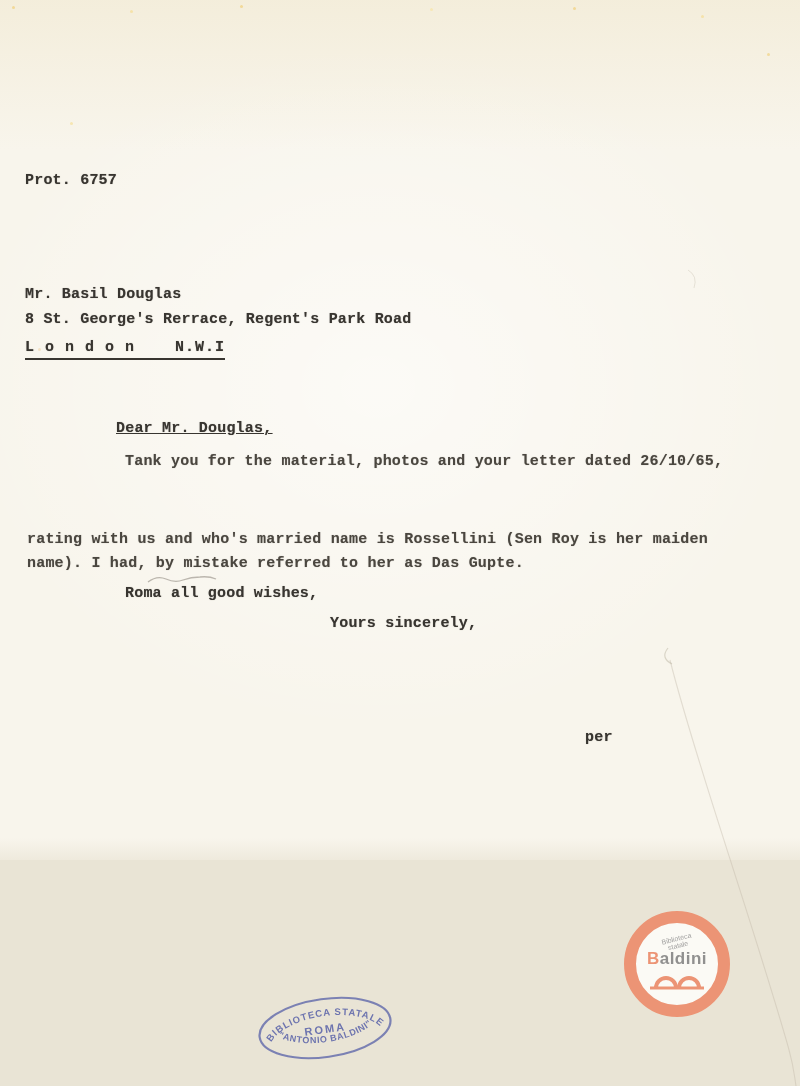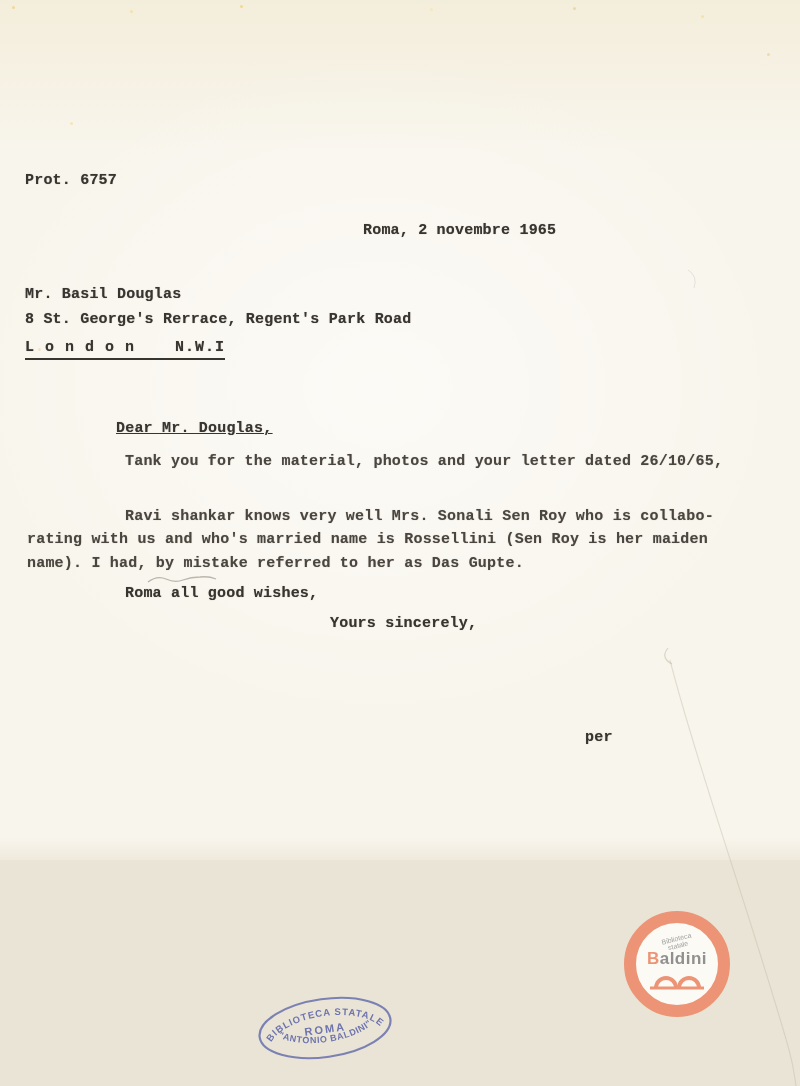--- a/index.html
+++ b/index.html
@@ -64,7 +64,6 @@
 
   <div class="tline" style="left:25px;top:172px;">Prot. 6757</div>
 
-  <div class="tline" style="left:363px;top:222px;">Roma, 2 novembre 1965</div>
 
   <div class="tline" style="left:25px;top:286px;">Mr. Basil Douglas</div>
   <div class="tline" style="left:25px;top:311px;">8 St. George's Rerrace, Regent's Park Road</div>

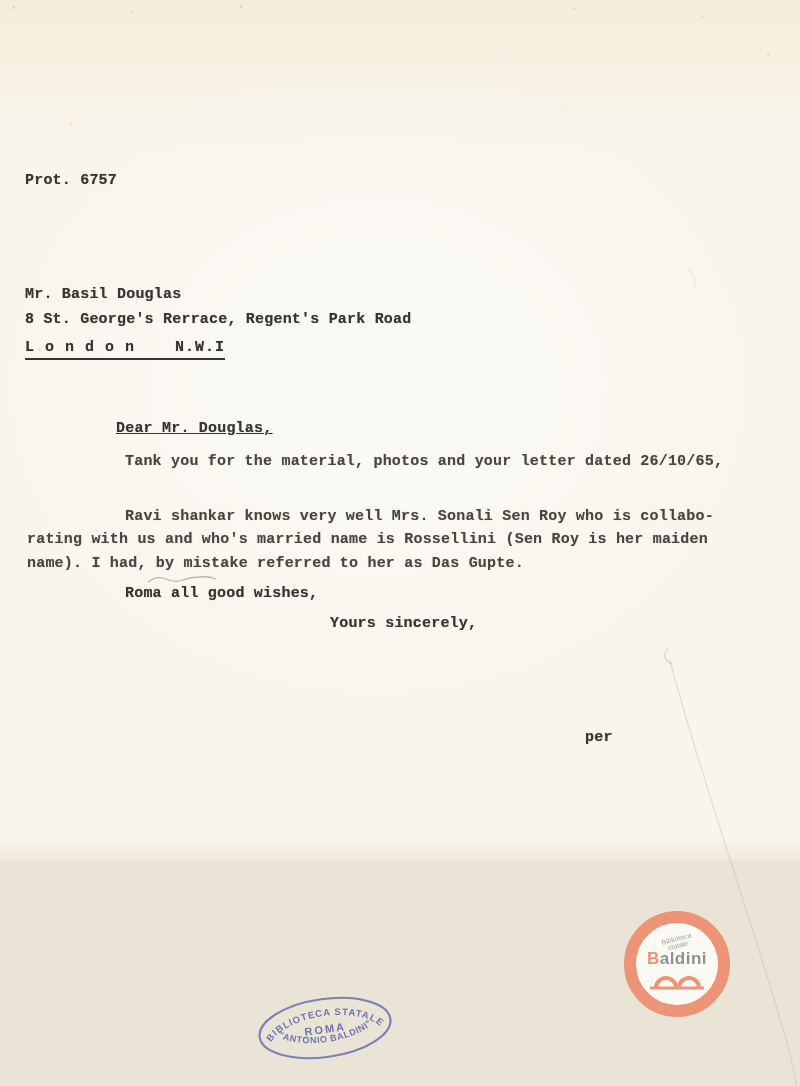--- a/index.html
+++ b/index.html
@@ -73,7 +73,6 @@
 
   <div class="tline faded" style="left:125px;top:453px;">Tank you for the material, photos and your letter dated 26/10/65,</div>
 
-  <div class="tline faded" style="left:125px;top:508px;">Ravi shankar knows very well Mrs. Sonali Sen Roy who is collabo-</div>
   <div class="tline faded" style="left:27px;top:531px;">rating with us and who's married name is Rossellini (Sen Roy is her maiden</div>
   <div class="tline faded" style="left:27px;top:555px;">name). I had, by mistake referred to her as Das Gupte.</div>
 

